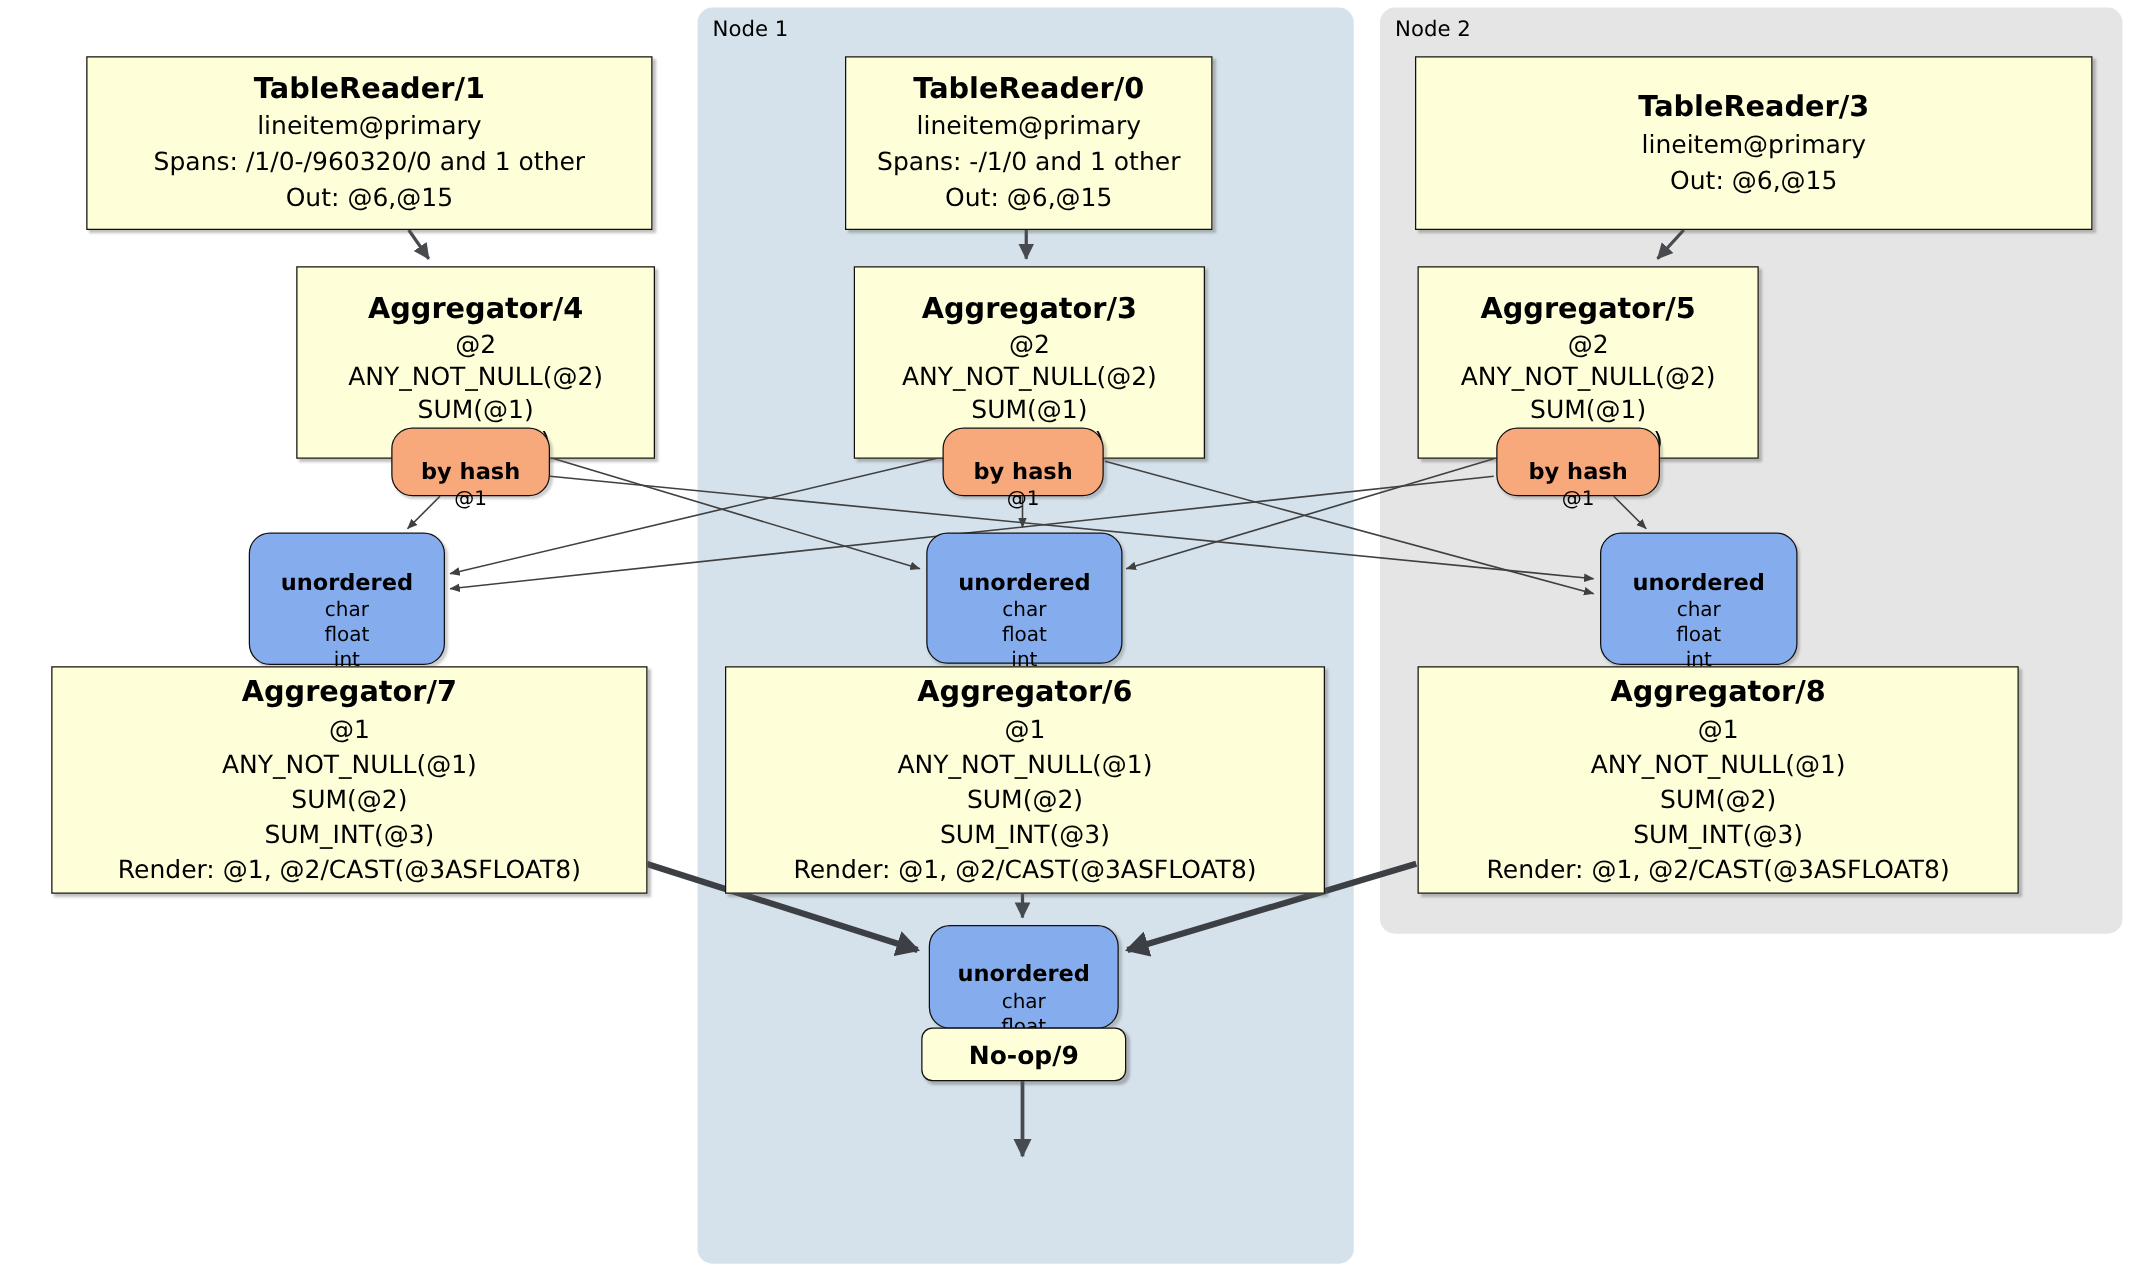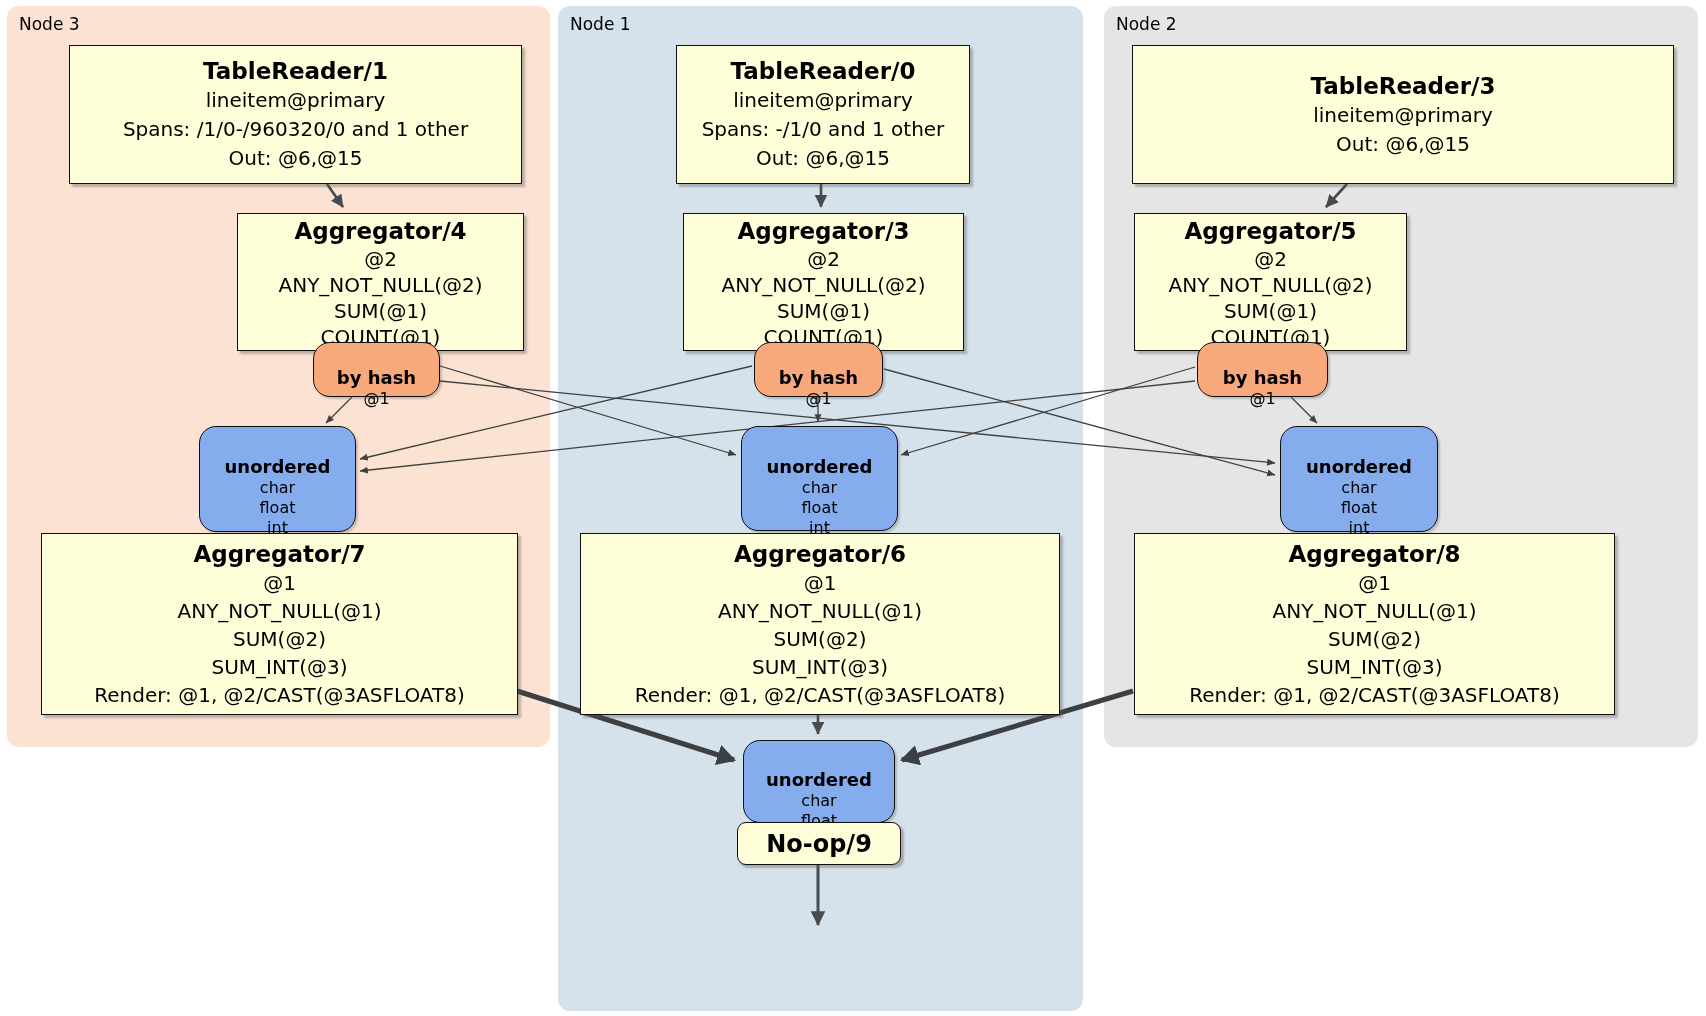--- a/index.html
+++ b/index.html
@@ -44,9 +44,6 @@
 
 <div id="canvas">
 
-  <div class="region region-node3">
-    <div class="region-label">Node 3</div>
-  </div>
   <div class="region region-node1">
     <div class="region-label">Node 1</div>
   </div>

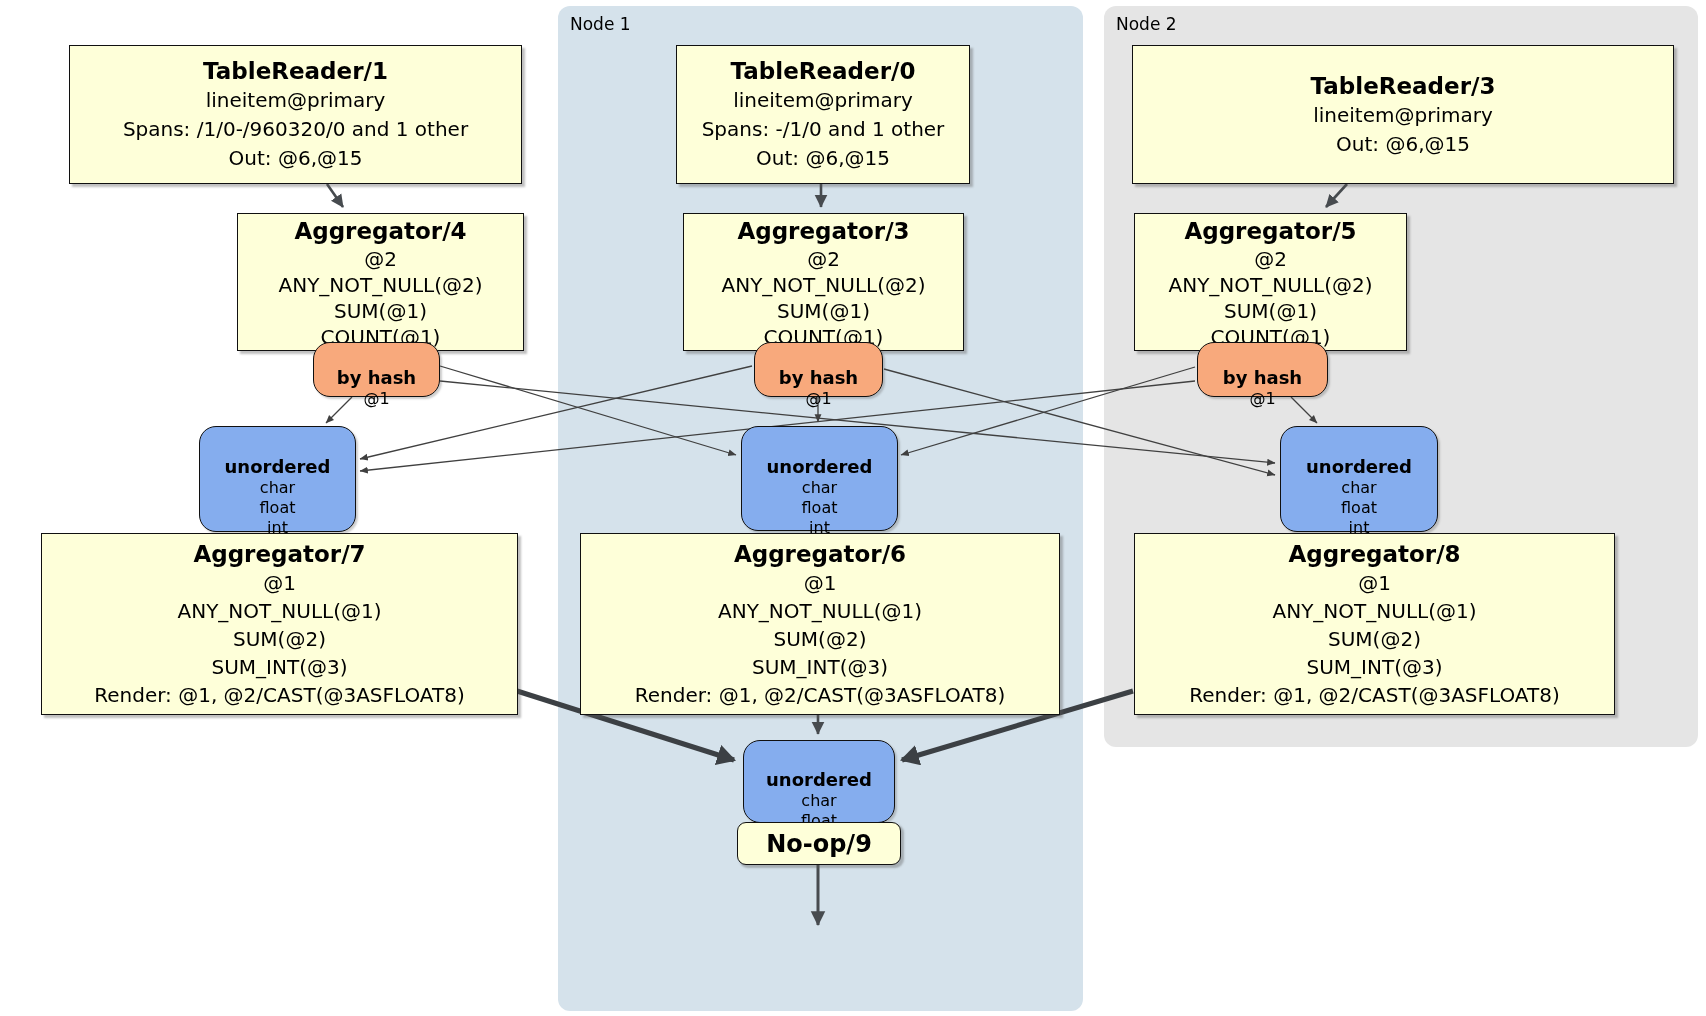--- a/index.html
+++ b/index.html
@@ -21,7 +21,7 @@
   .optitle{font-weight:bold;font-size:23px;line-height:30px;white-space:nowrap;}
   .opline{font-size:20px;white-space:nowrap;}
   .tr .opline{line-height:29px;}
-  .aggtop{justify-content:flex-end;padding-top:2px;}
+  .aggtop{justify-content:flex-end;padding-top:18px;}
   .aggtop .optitle{line-height:29px;}
   .aggtop .opline{line-height:26px;}
   .aggbot .opline{line-height:28px;}

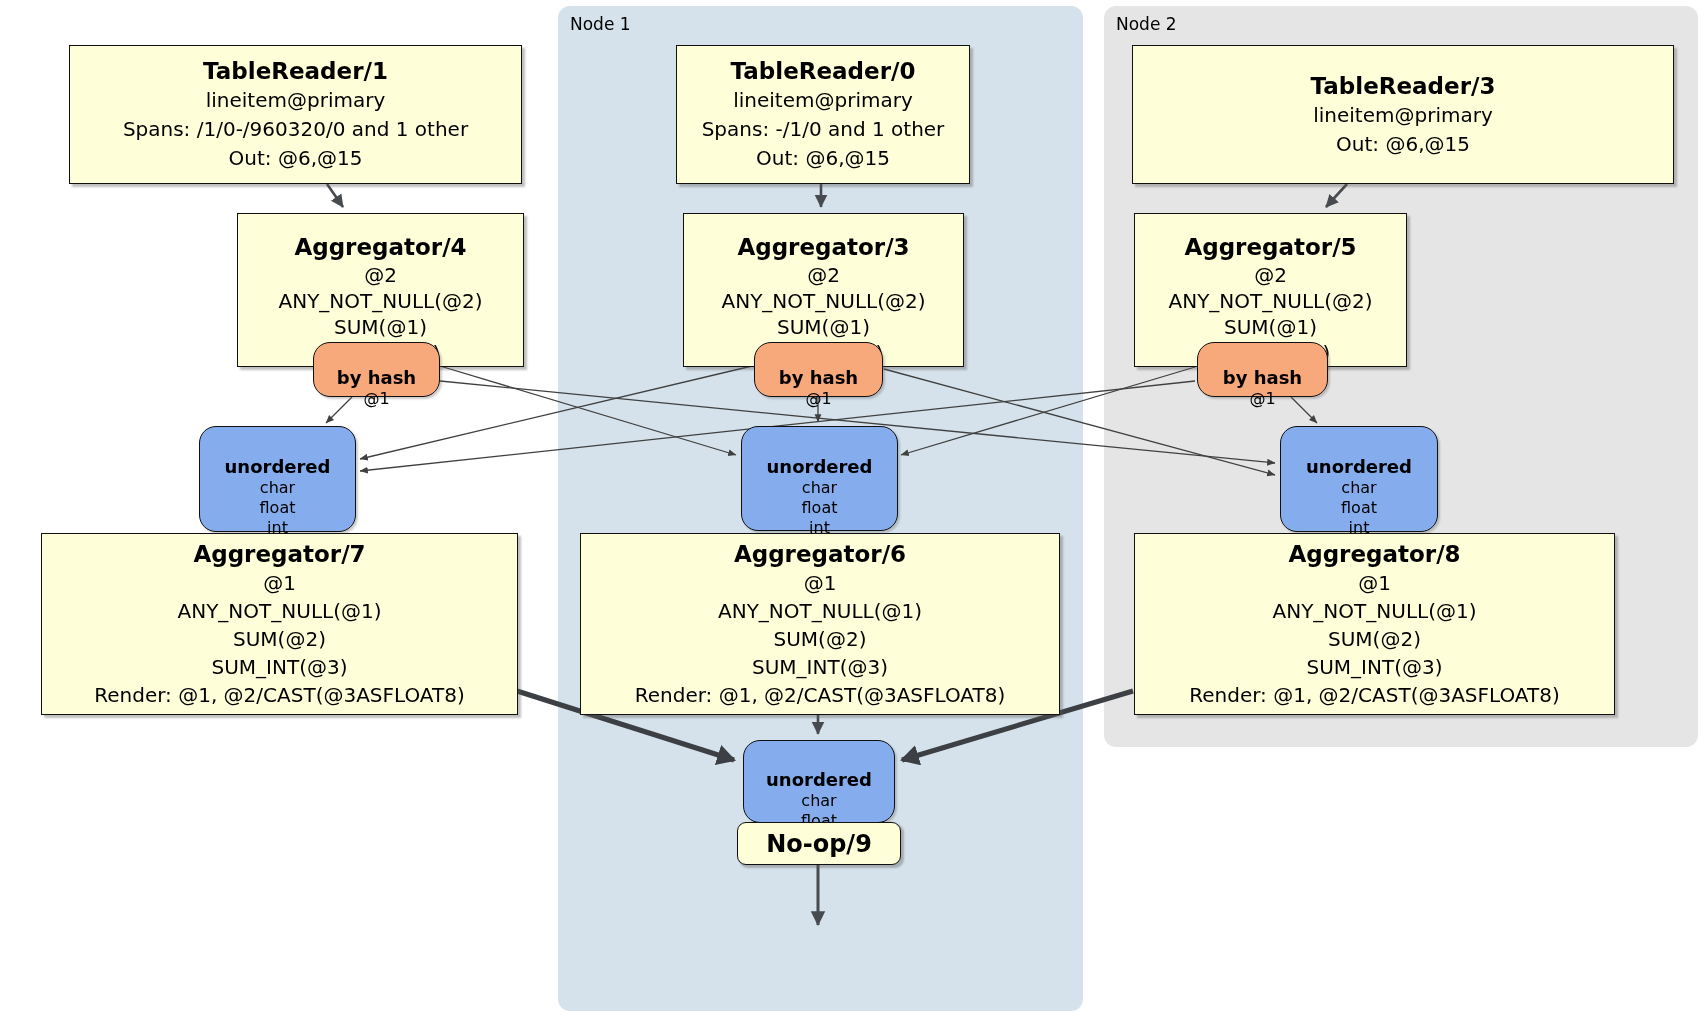--- a/index.html
+++ b/index.html
@@ -37,7 +37,7 @@
   .pill{position:absolute;background:#feffd9;border:1.7px solid #101010;border-radius:9px;
         box-shadow:2.5px 2.5px 2px rgba(90,90,90,.38);
         display:flex;align-items:center;justify-content:center;z-index:2;}
-  .pill .ptitle{font-weight:bold;font-size:24px;white-space:nowrap;}
+  .pill .ptitle{font-weight:bold;font-size:20px;white-space:nowrap;}
 </style>
 </head>
 <body>

